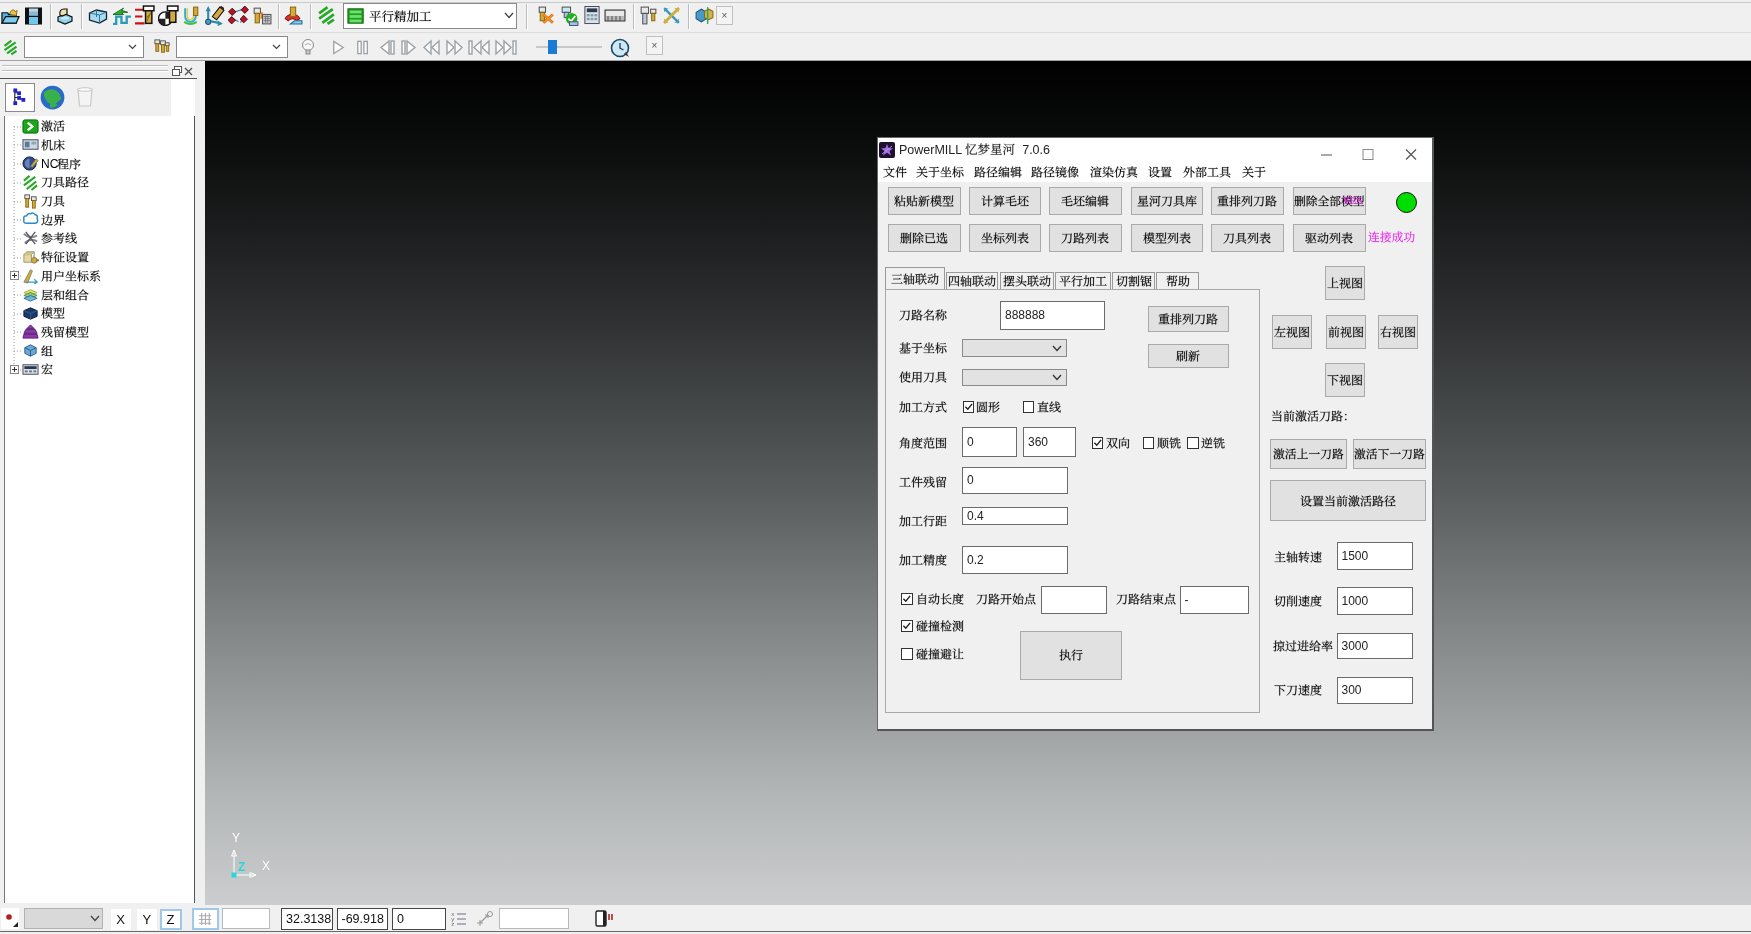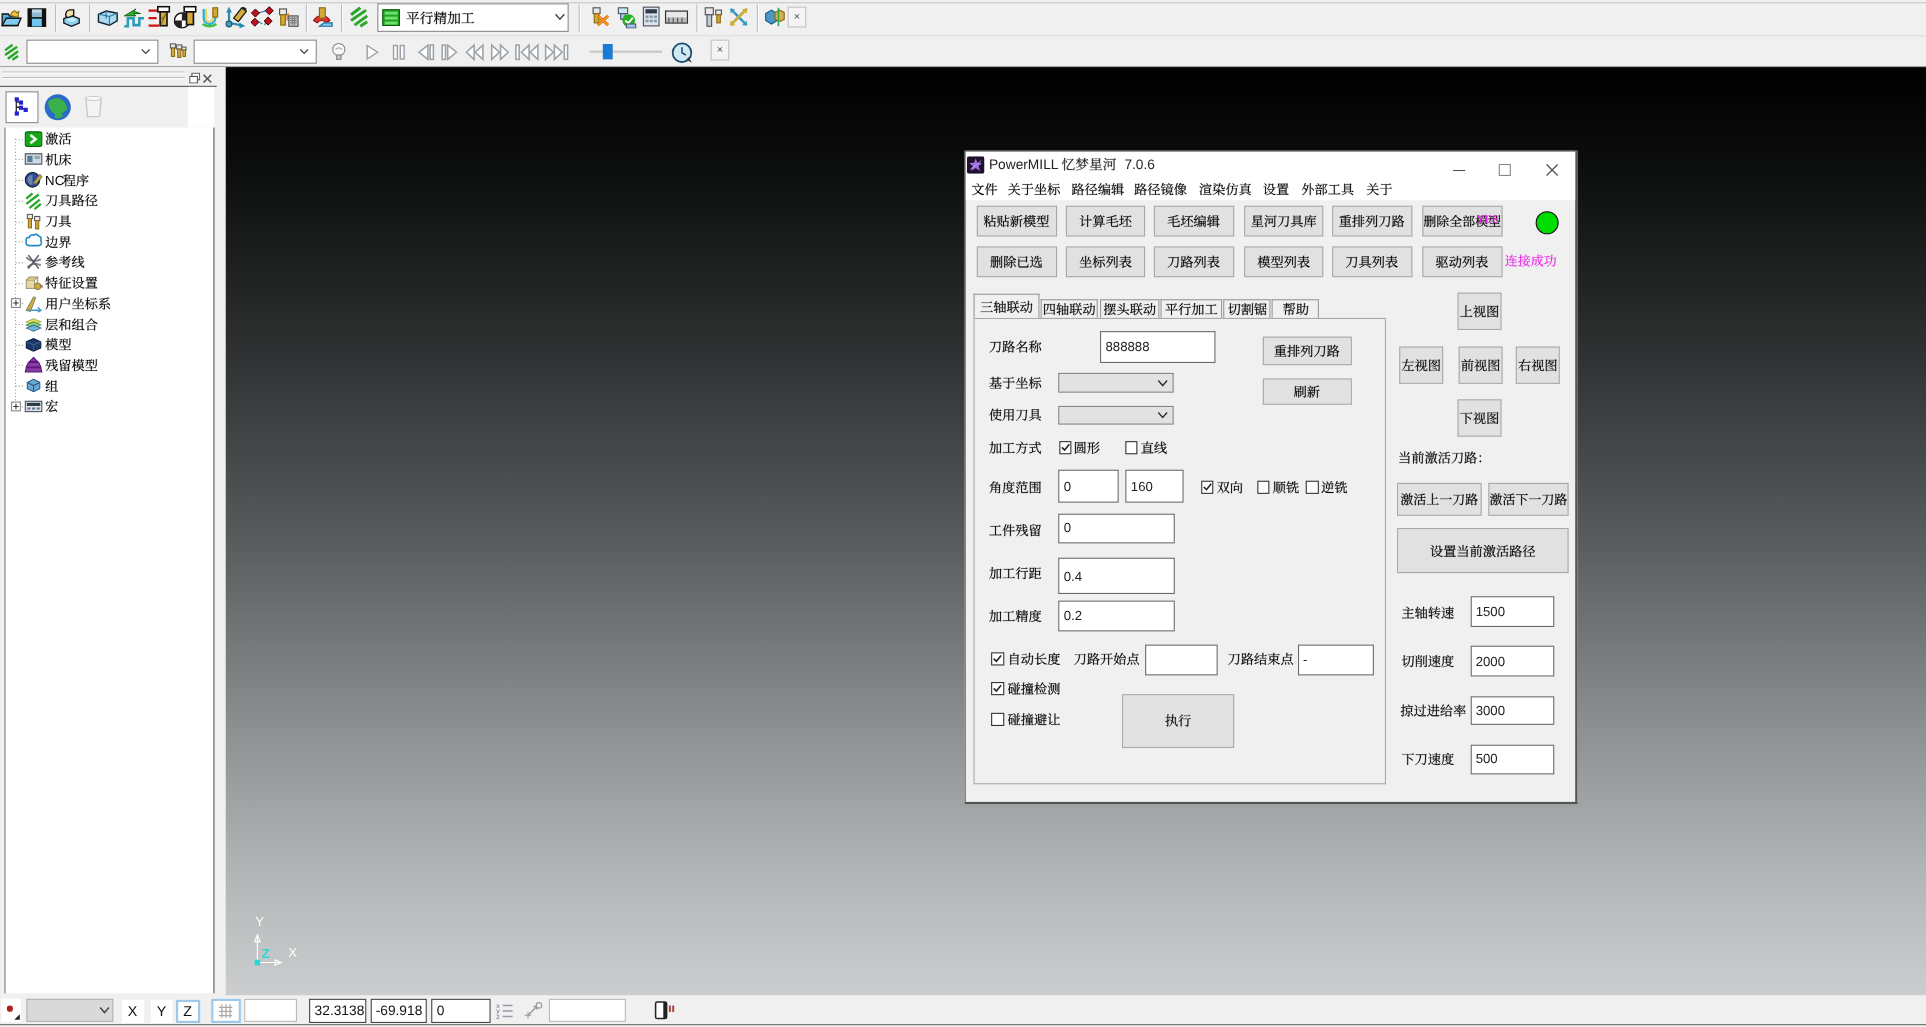--- a/index.html
+++ b/index.html
@@ -985,7 +985,7 @@
     <span style="font:12px 'Liberation Sans';color:#222;padding-left:4px">0</span>
   </div>
 <div class="tb" style="left:1023px;top:426.5px;width:53px;height:30px;z-index:2">
-    <span style="font:12px 'Liberation Sans';color:#222;padding-left:4px">160</span>
+    <span style="font:12px 'Liberation Sans';color:#222;padding-left:4px">360</span>
   </div>
 <div class="cb" style="left:1091.7px;top:437.25px;width:11.5px;height:11.5px;z-index:2"></div>
 <svg style="position:absolute;left:1091.7px;top:437.25px;z-index:2" width="11.5" height="11.5" viewBox="0 0 12 12">

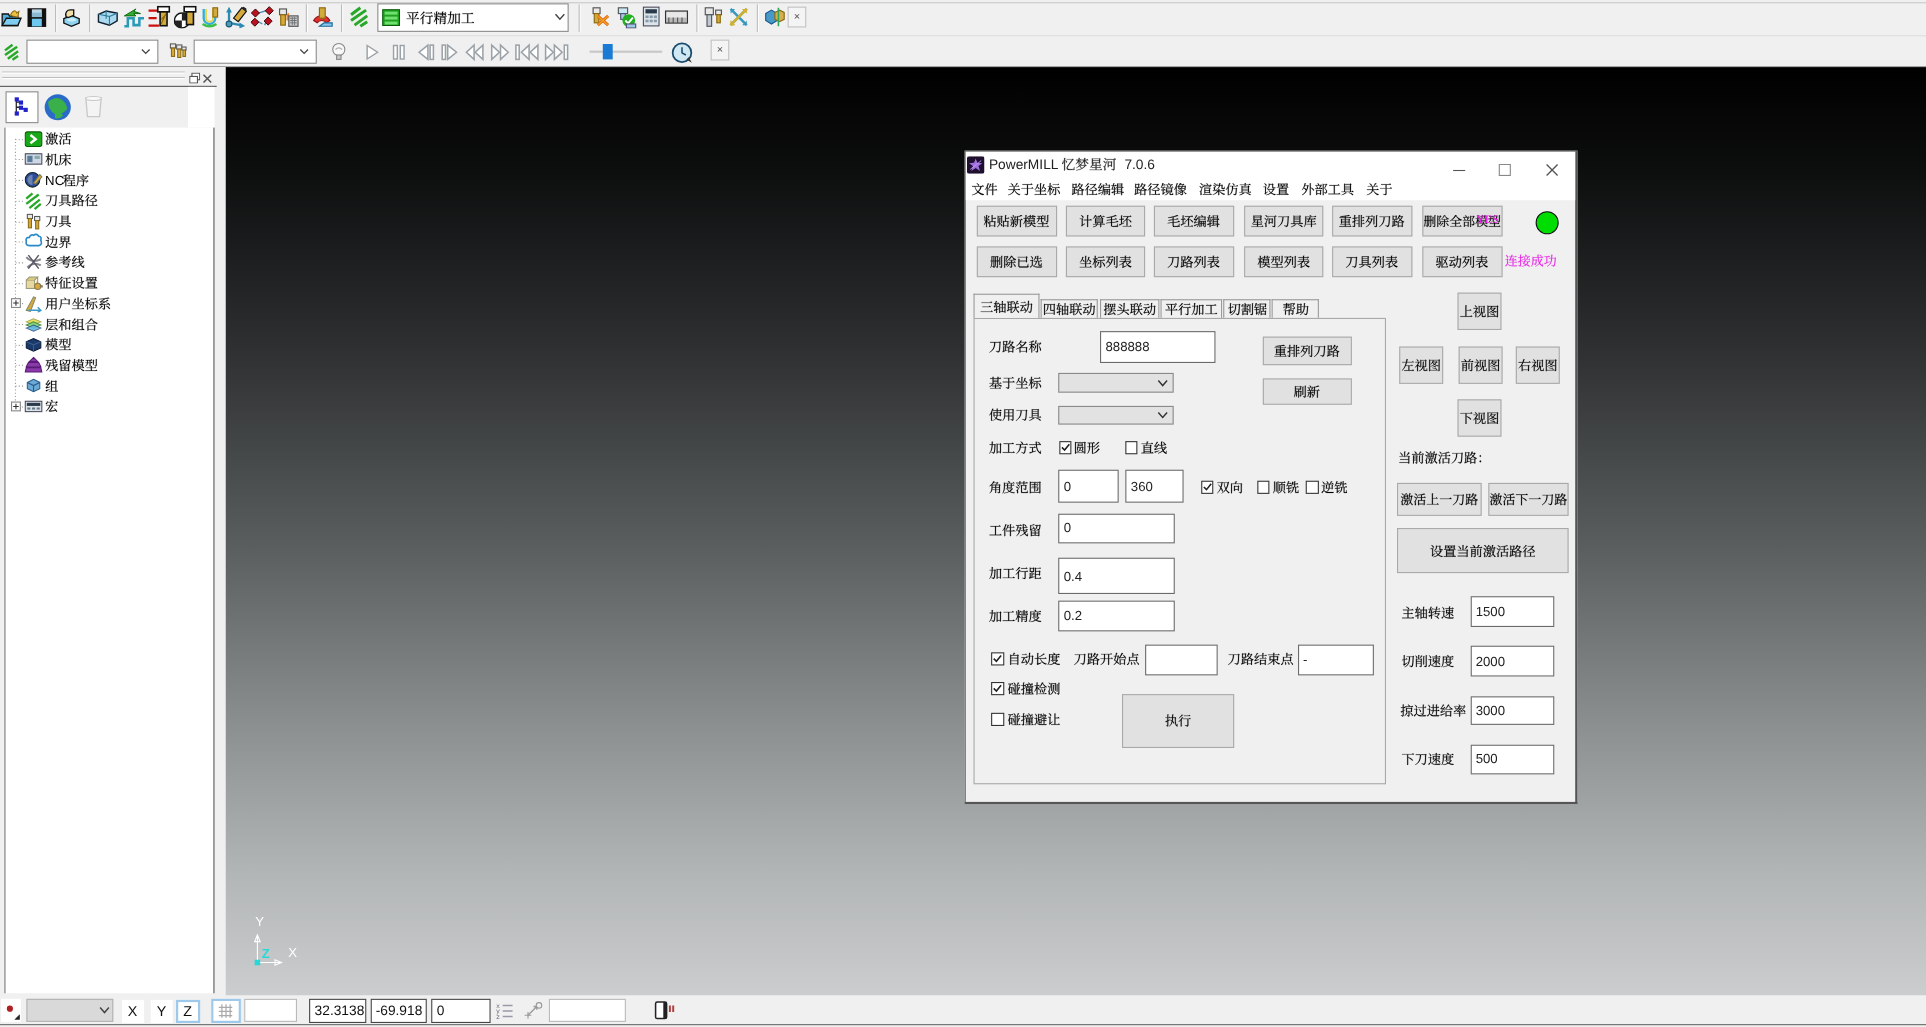--- a/index.html
+++ b/index.html
@@ -1040,7 +1040,7 @@
       </g>
     </svg>
   </div>
-<div class="tb" style="left:962px;top:507px;width:105.5px;height:33px;z-index:2">
+<div class="tb" style="left:962px;top:507px;width:105.5px;height:18px;z-index:2">
     <span style="font:12px 'Liberation Sans';color:#222;padding-left:4px">0.4</span>
   </div>
 <div style="position:absolute;left:899px;top:553.5px;height:12px;line-height:0;z-index:5">

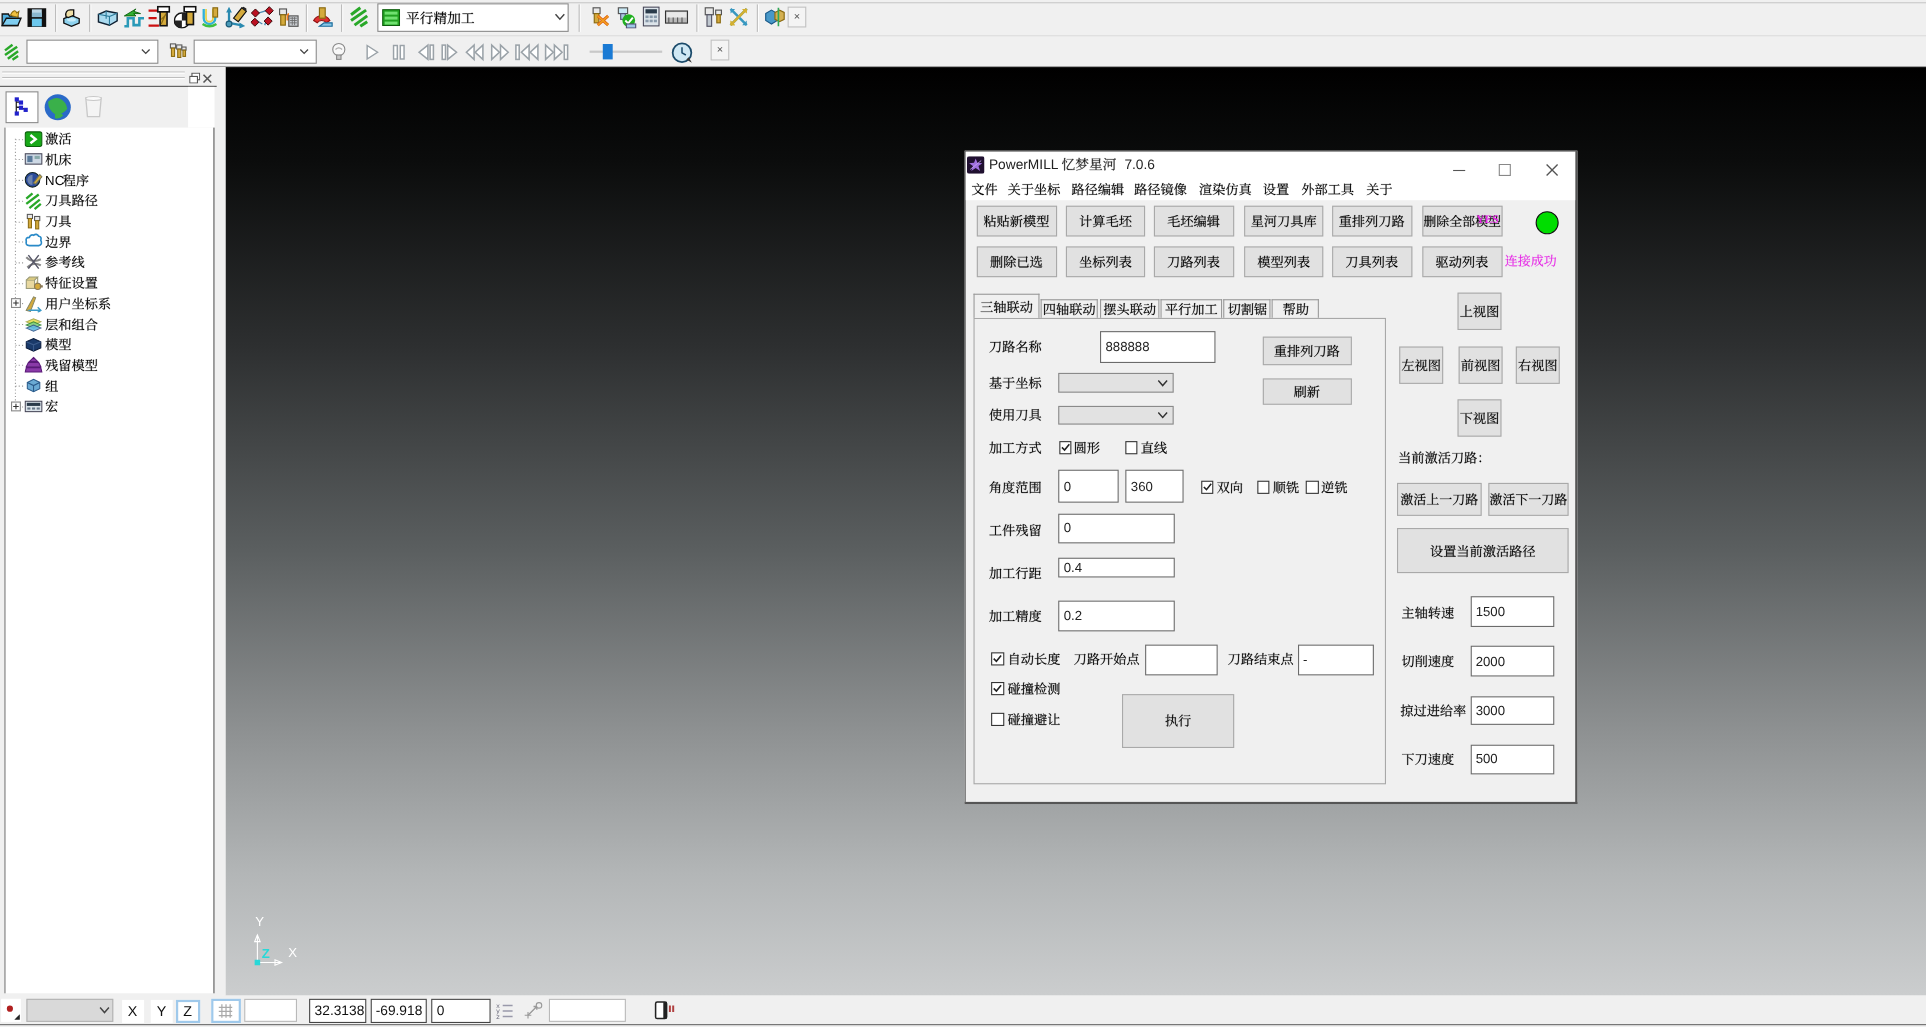--- a/index.html
+++ b/index.html
@@ -1249,7 +1249,7 @@
     </svg>
   </div>
 <div class="tb" style="left:1336.5px;top:587px;width:76px;height:28px;z-index:2">
-    <span style="font:12px 'Liberation Sans';color:#222;padding-left:4px">2000</span>
+    <span style="font:12px 'Liberation Sans';color:#222;padding-left:4px">1000</span>
   </div>
 <div style="position:absolute;left:1272.5px;top:640.3px;height:12px;line-height:0;z-index:5">
     <svg class="t " width="60.0" height="12.0" viewBox="0 -880 5000 1000" style="width:60.0px;height:12.0px">

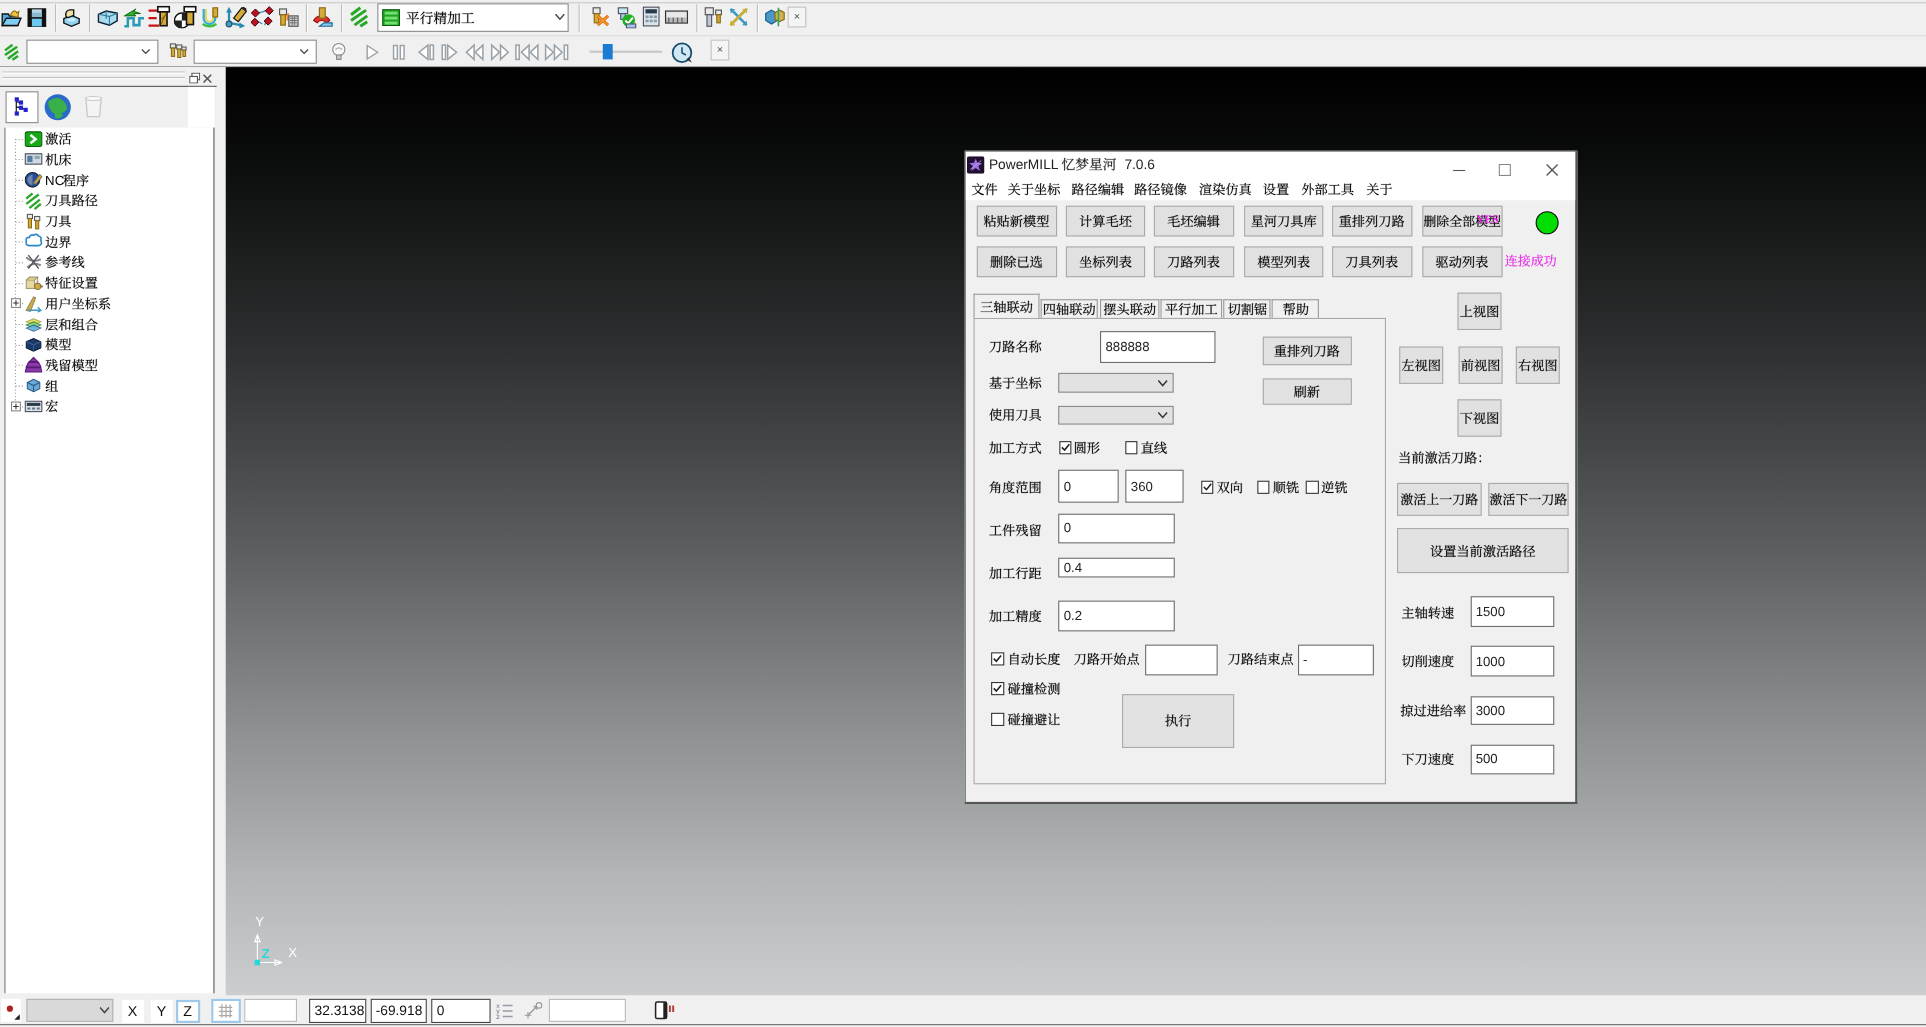--- a/index.html
+++ b/index.html
@@ -1276,7 +1276,7 @@
     </svg>
   </div>
 <div class="tb" style="left:1336.5px;top:676.5px;width:76px;height:27.5px;z-index:2">
-    <span style="font:12px 'Liberation Sans';color:#222;padding-left:4px">500</span>
+    <span style="font:12px 'Liberation Sans';color:#222;padding-left:4px">300</span>
   </div>
 <svg width="0" height="0" style="position:absolute">
     <defs>

